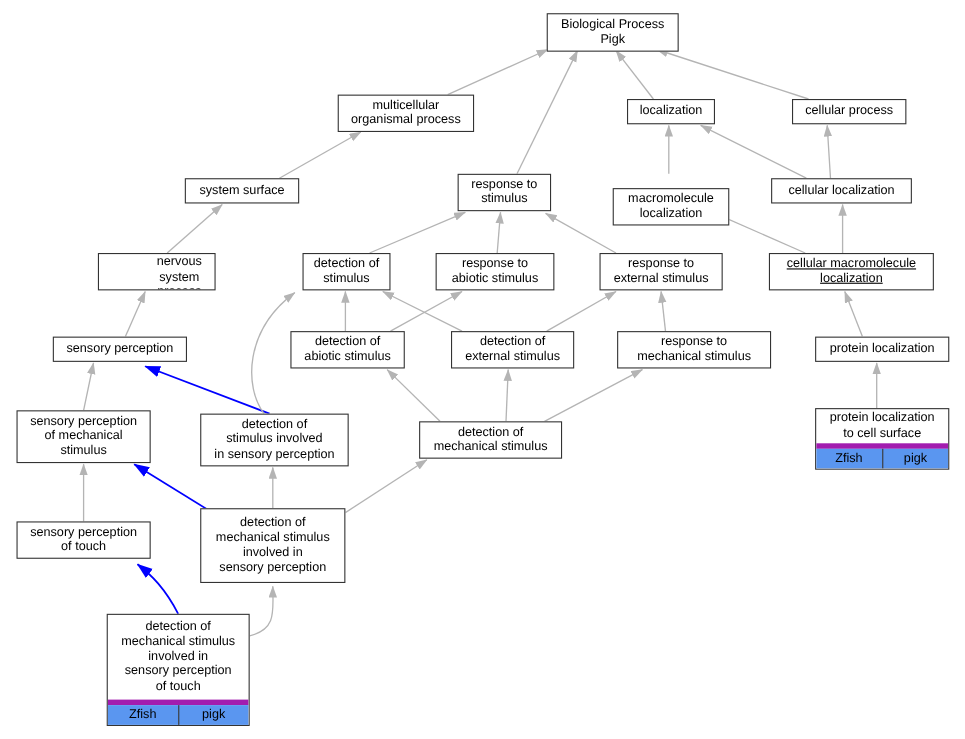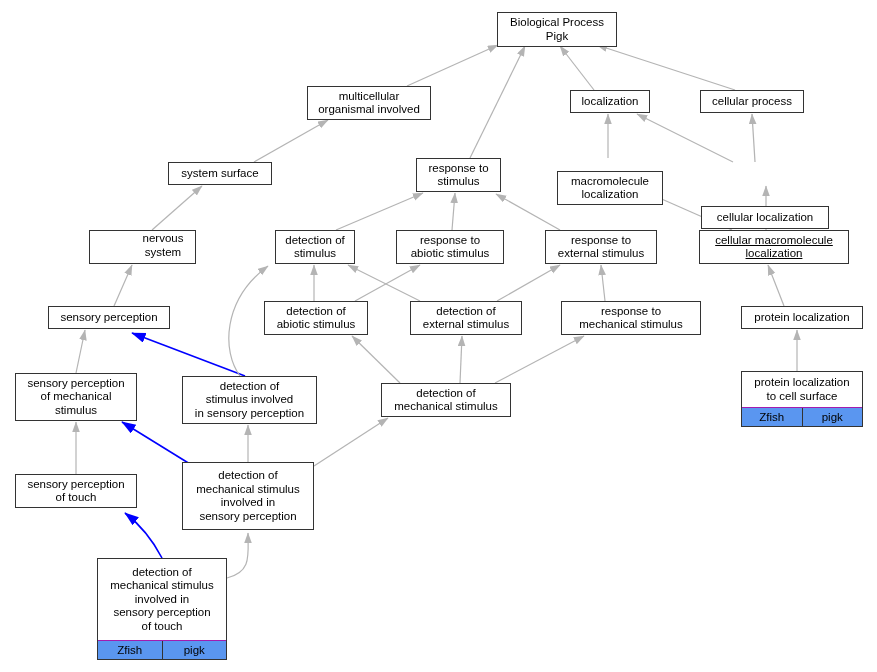--- a/index.html
+++ b/index.html
@@ -123,7 +123,7 @@
       </div>
       <div class="node" style="left: 307px; top: 86px; width: 124px; height: 34px;">
         <div class="node-label">multicellular
-organismal involved</div>
+organismal process</div>
       </div>
       <div class="node" style="left: 570px; top: 90px; width: 80px; height: 23px;">
         <div class="node-label">localization</div>

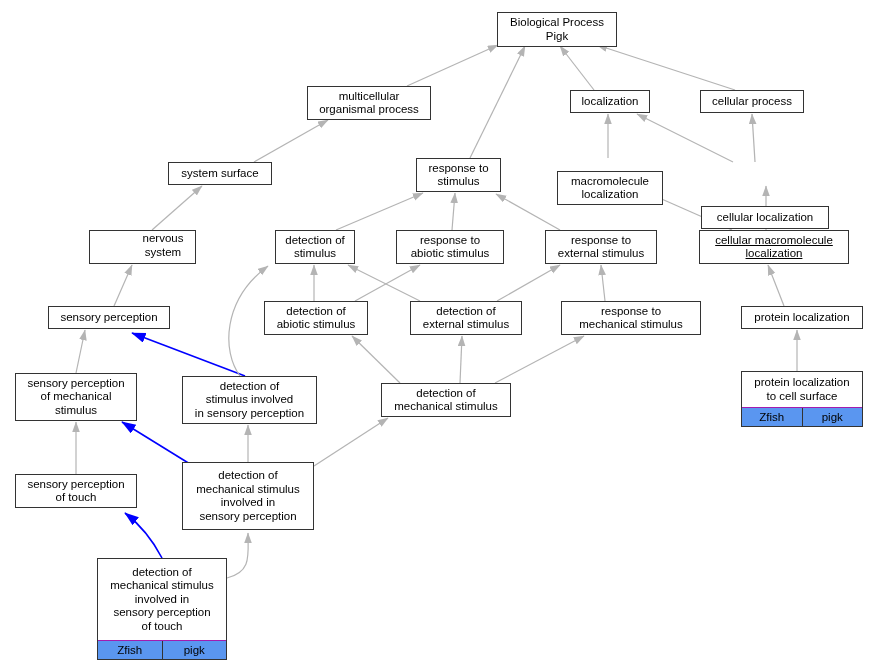--- a/index.html
+++ b/index.html
@@ -128,7 +128,7 @@
       <div class="node" style="left: 570px; top: 90px; width: 80px; height: 23px;">
         <div class="node-label">localization</div>
       </div>
-      <div class="node" style="left: 700px; top: 90px; width: 104px; height: 23px; align-items: center;">
+      <div class="node" style="left: 720px; top: 90px; width: 104px; height: 23px; align-items: center;">
         <div class="node-label">cellular process</div>
       </div>
       <div class="node" style="left: 168px; top: 162px; width: 104px; height: 23px;">

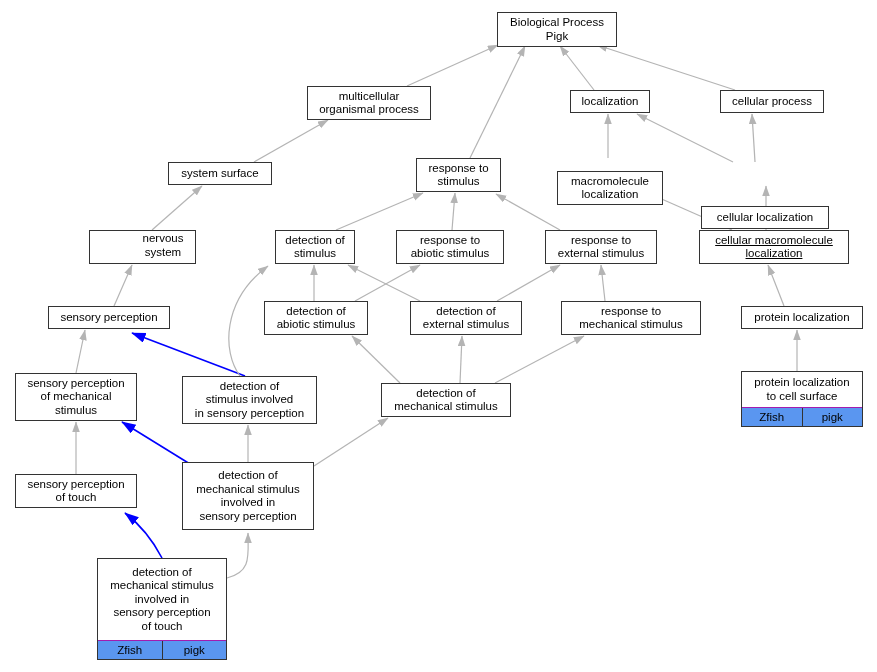--- a/index.html
+++ b/index.html
@@ -142,7 +142,7 @@
         <div class="node-label">macromolecule
 localization</div>
       </div>
-      <div class="node" style="left: 701px; top: 162px; width: 128px; height: 23px; margin-top: 44px;">
+      <div class="node" style="left: 701px; top: 162px; width: 128px; height: 23px;">
         <div class="node-label">cellular localization</div>
       </div>
       <div class="node" style="left: 89px; top: 230px; width: 107px; height: 34px; padding-left: 41px;">

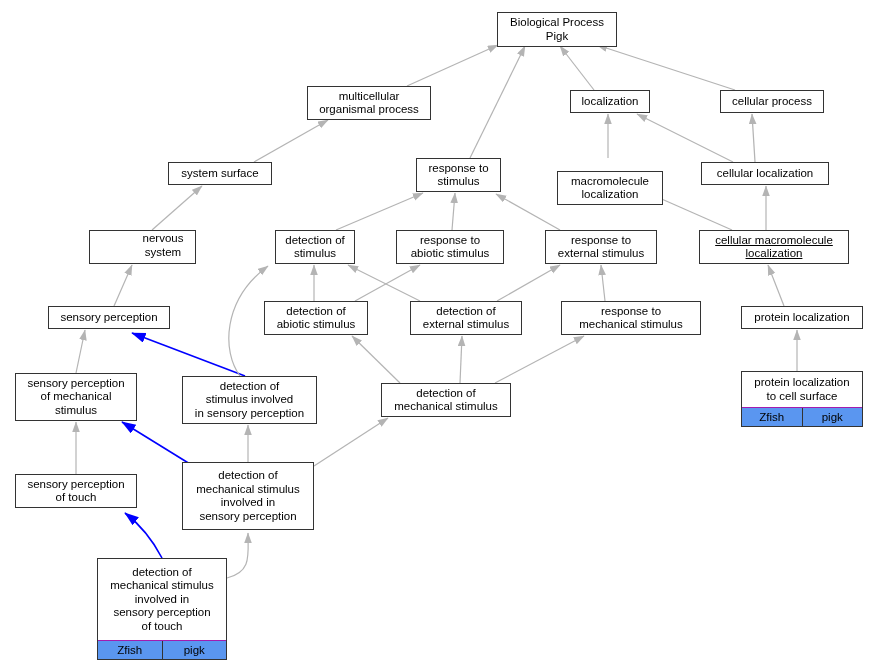--- a/index.html
+++ b/index.html
@@ -47,7 +47,7 @@
   .node-legend {
     display: flex;
     flex-direction: row;
-    border-top: 1px solid #a21caf;
+    border-top: 5px solid #a21caf;
     height: 18px;
     flex: 0 0 18px;
   }

